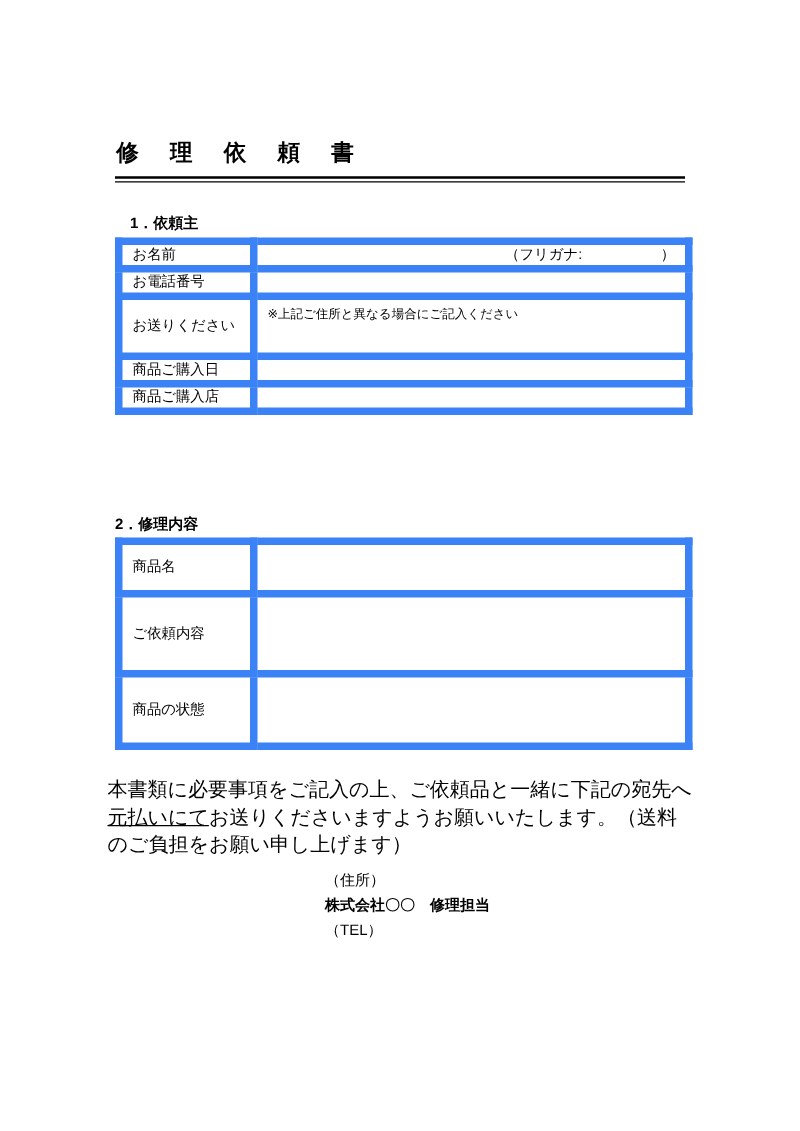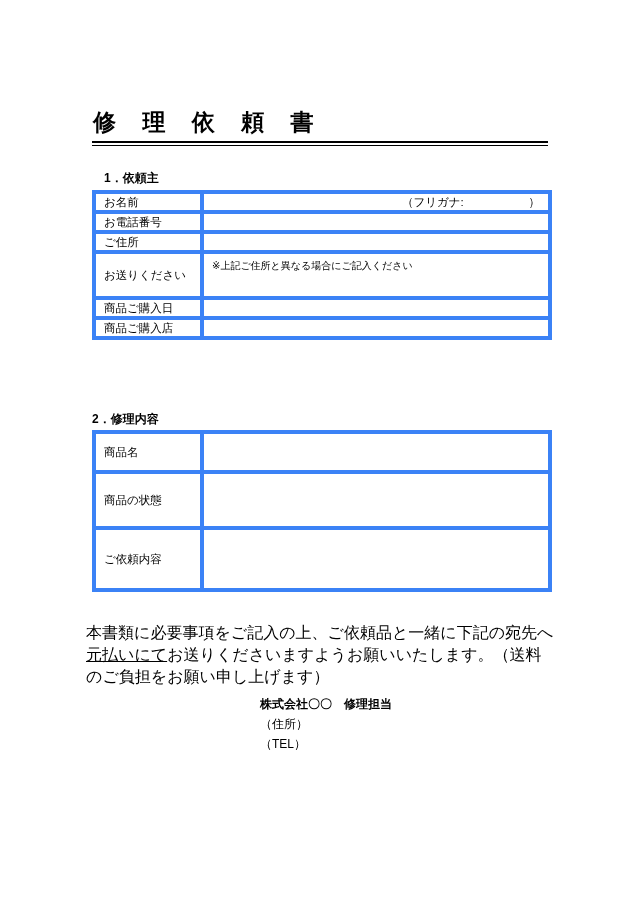--- a/index.html
+++ b/index.html
@@ -30,7 +30,7 @@
     position: absolute;
     left: 93px;
     top: 106px;
-    font-size: 23px;
+    font-size: 18px;
     line-height: 32px;
     font-weight: 700;
     letter-spacing: 10px;

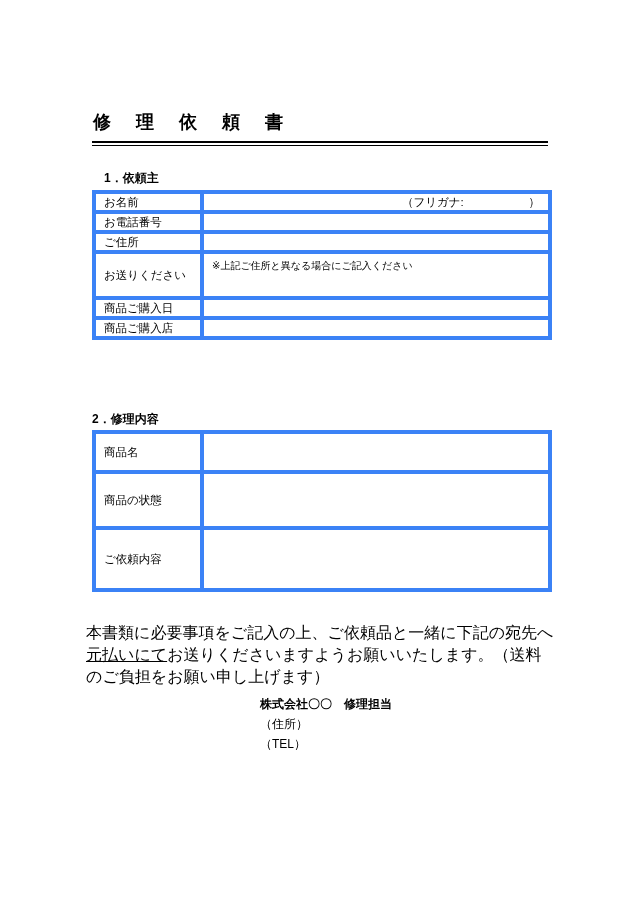--- a/index.html
+++ b/index.html
@@ -80,7 +80,7 @@
   #table-repair    { left: 92px; top: 430px; width: 456px; }
 
   .form-table td {
-    border: 4px solid #3b82f6;
+    border: 6px solid #3b82f6;
     padding: 0 8px;
     vertical-align: middle;
     font-size: 11.5px;

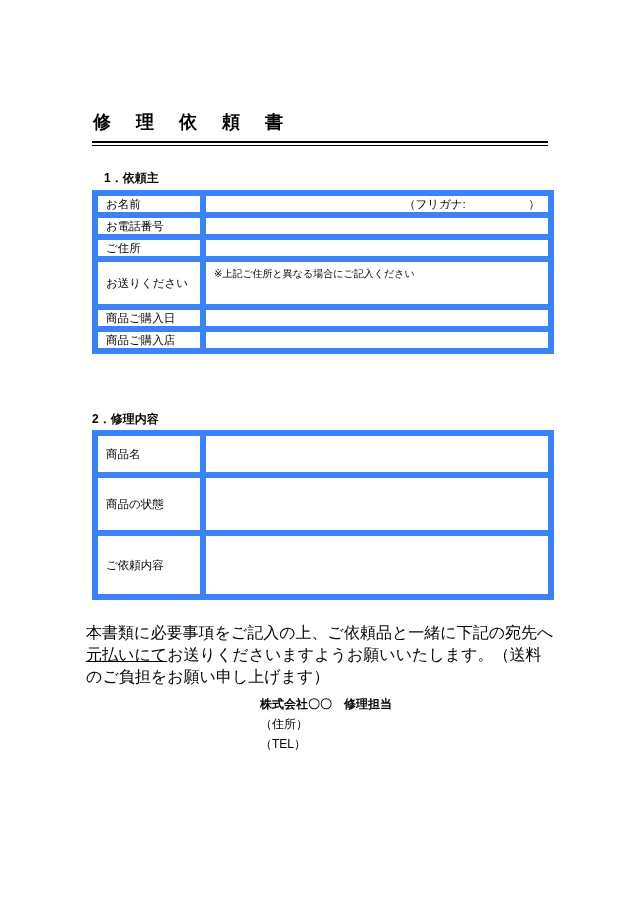--- a/index.html
+++ b/index.html
@@ -189,10 +189,6 @@
         <td class="value-cell"></td>
       </tr>
       <tr>
-        <td class="label-cell">ご住所</td>
-        <td class="value-cell"></td>
-      </tr>
-      <tr>
         <td class="label-cell" style="height:42px">お送りください</td>
         <td class="value-cell value-cell-note">
           <span class="note-text">※上記ご住所と異なる場合にご記入ください</span>

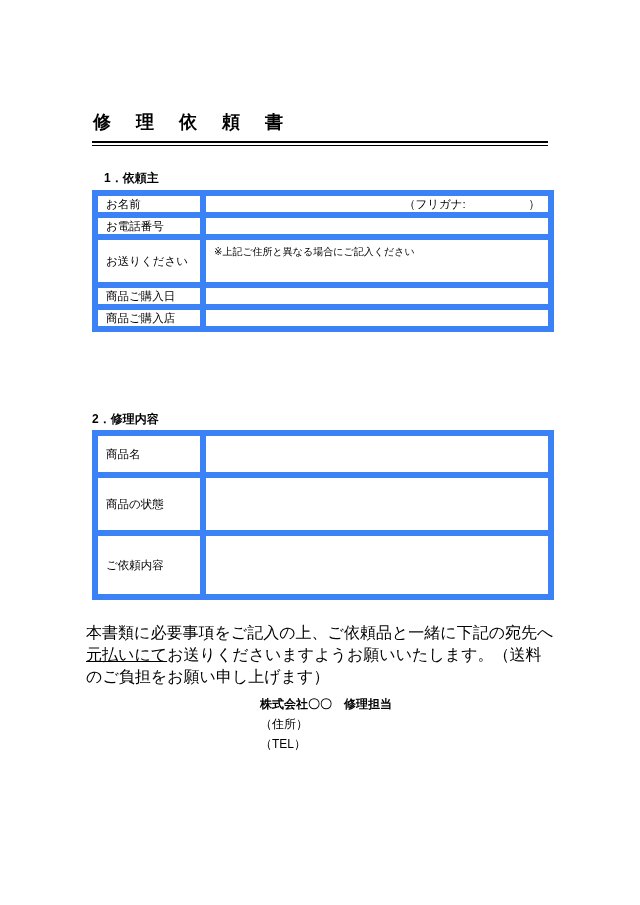--- a/index.html
+++ b/index.html
@@ -218,11 +218,11 @@
         <td class="value-cell"></td>
       </tr>
       <tr>
+        <td class="label-cell" style="height:58px">ご依頼内容</td>
+        <td class="value-cell"></td>
+      </tr>
+      <tr>
         <td class="label-cell" style="height:52px">商品の状態</td>
-        <td class="value-cell"></td>
-      </tr>
-      <tr>
-        <td class="label-cell" style="height:58px">ご依頼内容</td>
         <td class="value-cell"></td>
       </tr>
     </tbody>

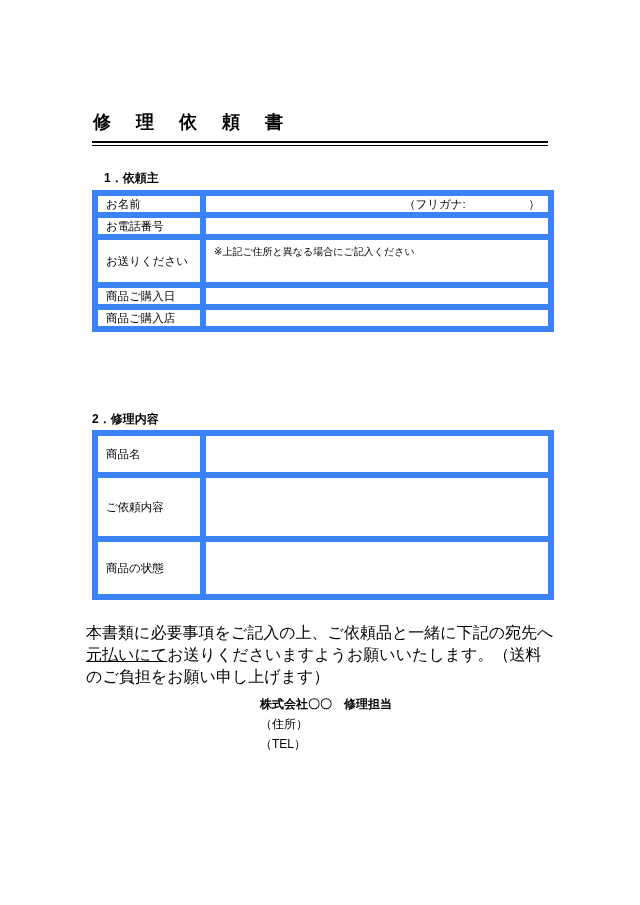--- a/index.html
+++ b/index.html
@@ -231,8 +231,8 @@
   <div class="footer-note"><span>本書類に必要事項をご記入の上、ご依頼品と一緒に下記の宛先へ</span><span class="u">元払いにて</span><span>お送りください</span><span>ますようお願いいたします。（送料のご負担をお願い申し上げます）</span></div>
 
   <div class="destination">
+    <span class="dest-line">（住所）</span>
     <span class="dest-line dest-company">株式会社〇〇　修理担当</span>
-    <span class="dest-line">（住所）</span>
     <span class="dest-line">（TEL）</span>
   </div>
 

